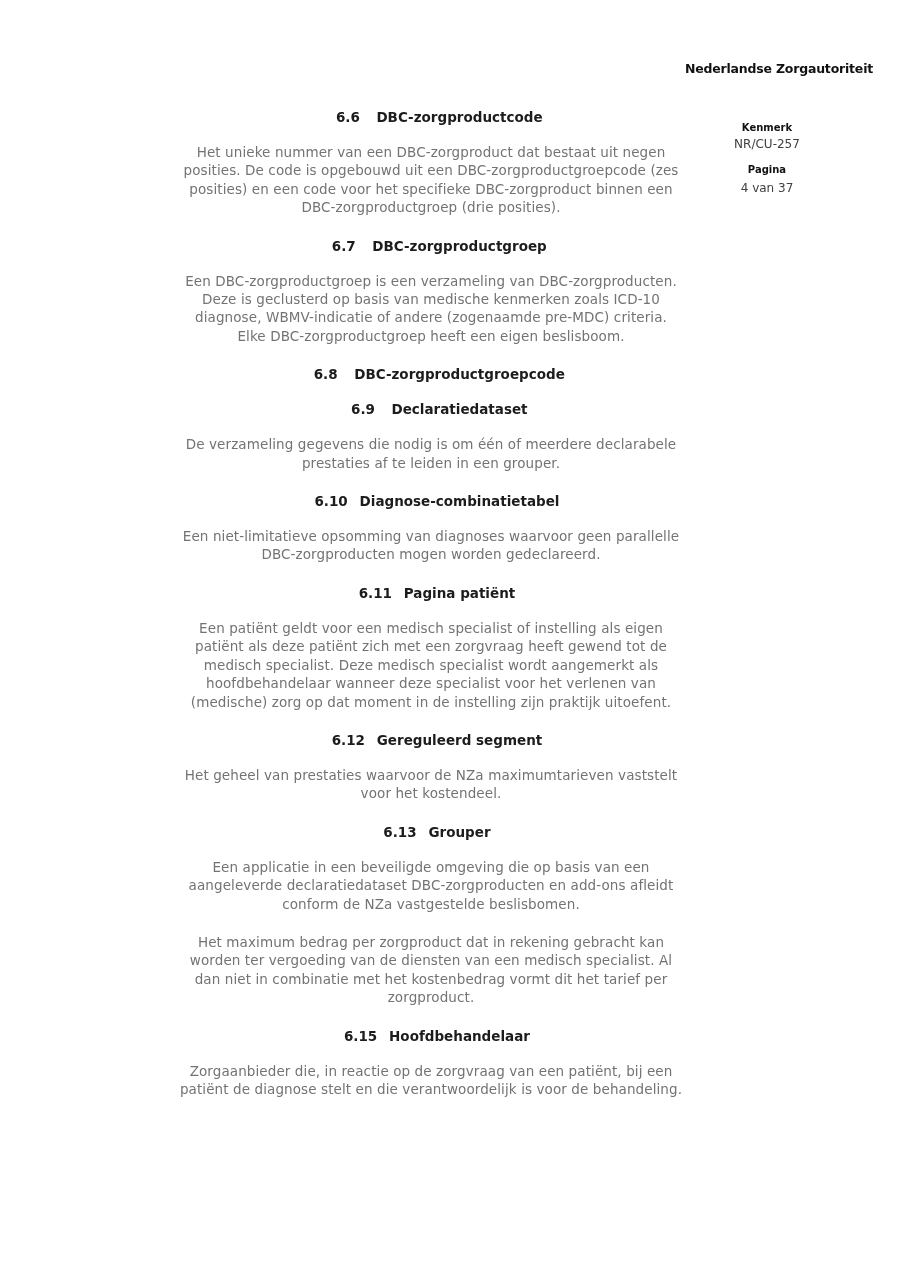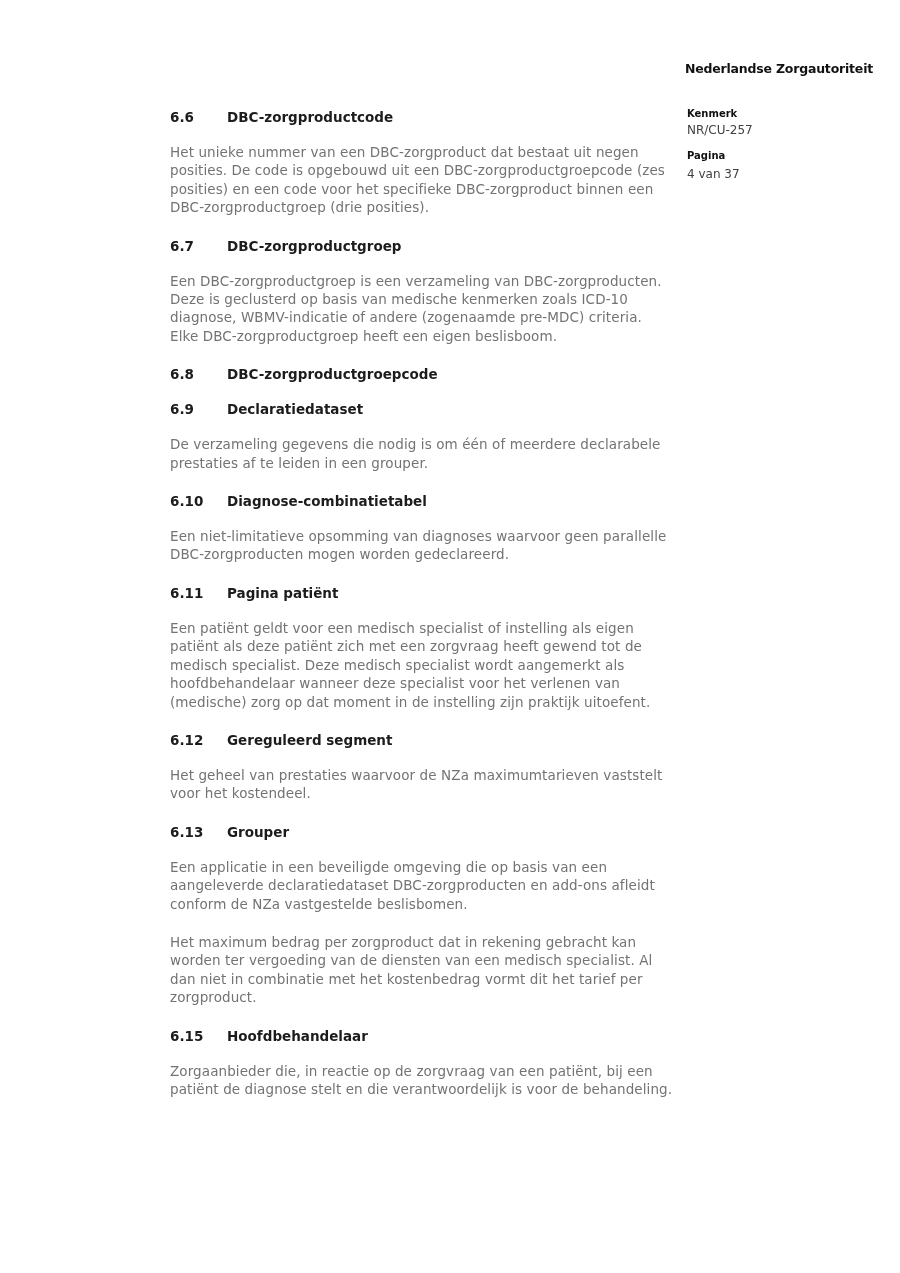--- a/index.html
+++ b/index.html
@@ -2,7 +2,7 @@
 <html><head>
 <meta charset="utf-8">
 <style>
-  * { margin: 0; padding: 0; box-sizing: border-box; }
+  * { margin: 0; padding: 0; box-sizing: border-box; text-align: center; }
   html, body {
     background: #ffffff;
   }

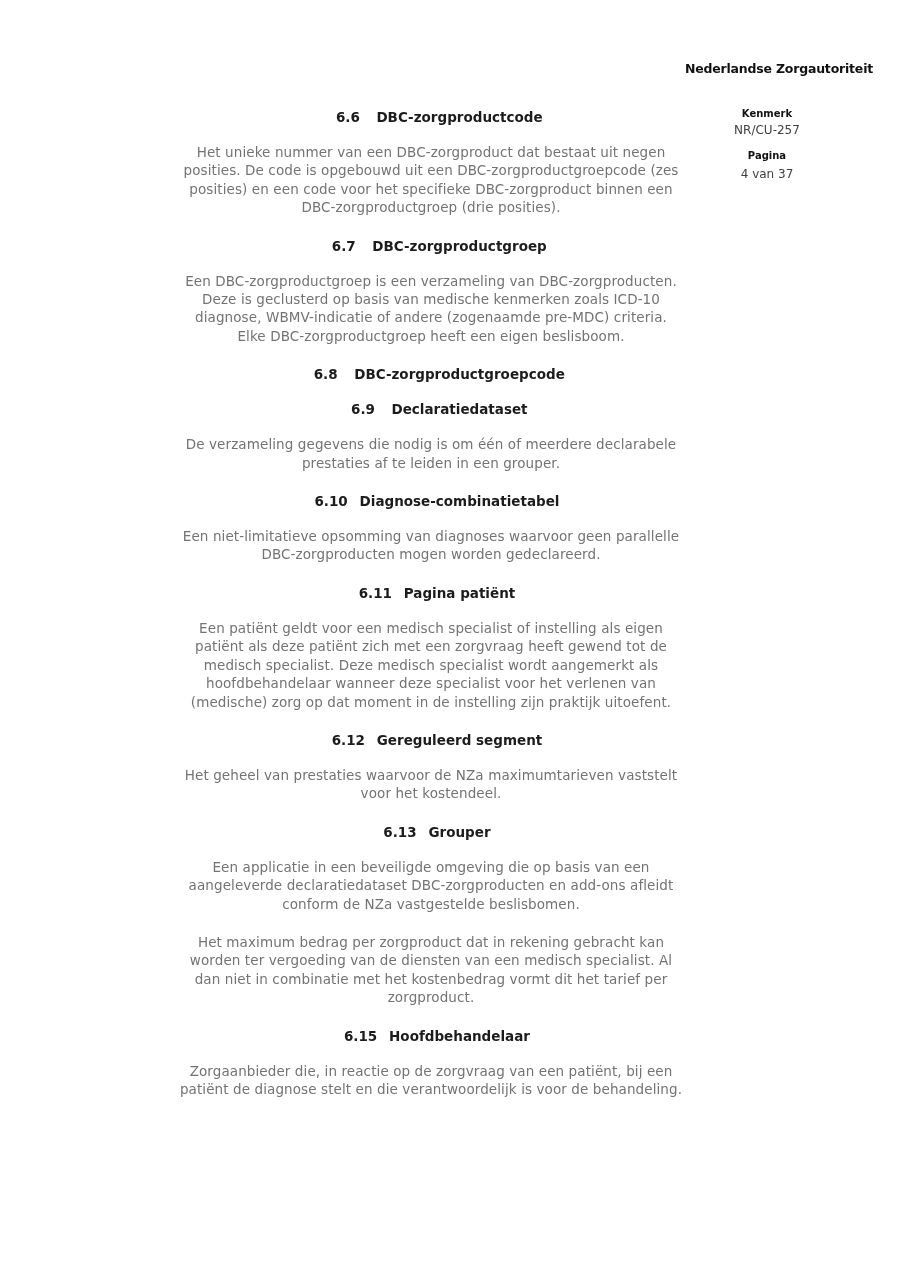--- a/index.html
+++ b/index.html
@@ -33,7 +33,7 @@
   .meta {
     position: absolute;
     left: 687px;
-    top: 108px;
+    top: 122px;
     width: 160px;
   }
   .meta-block { margin-bottom: 13px; }

